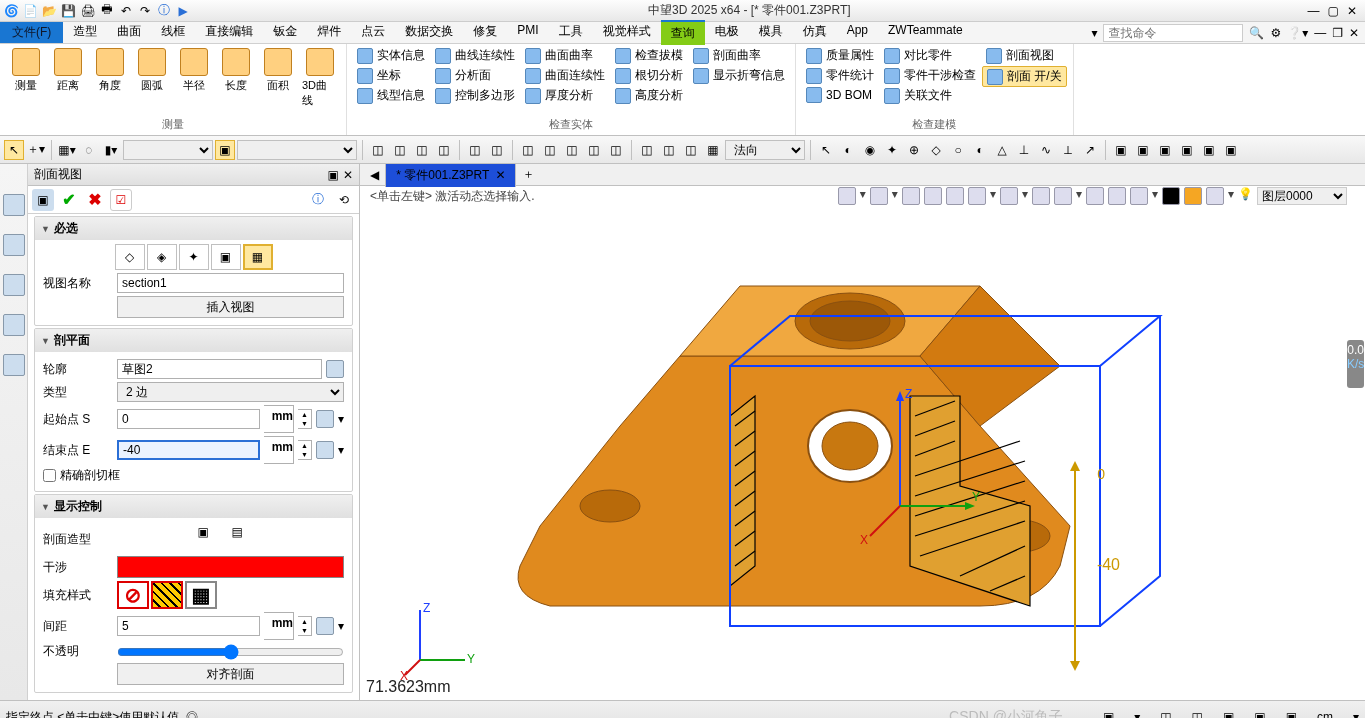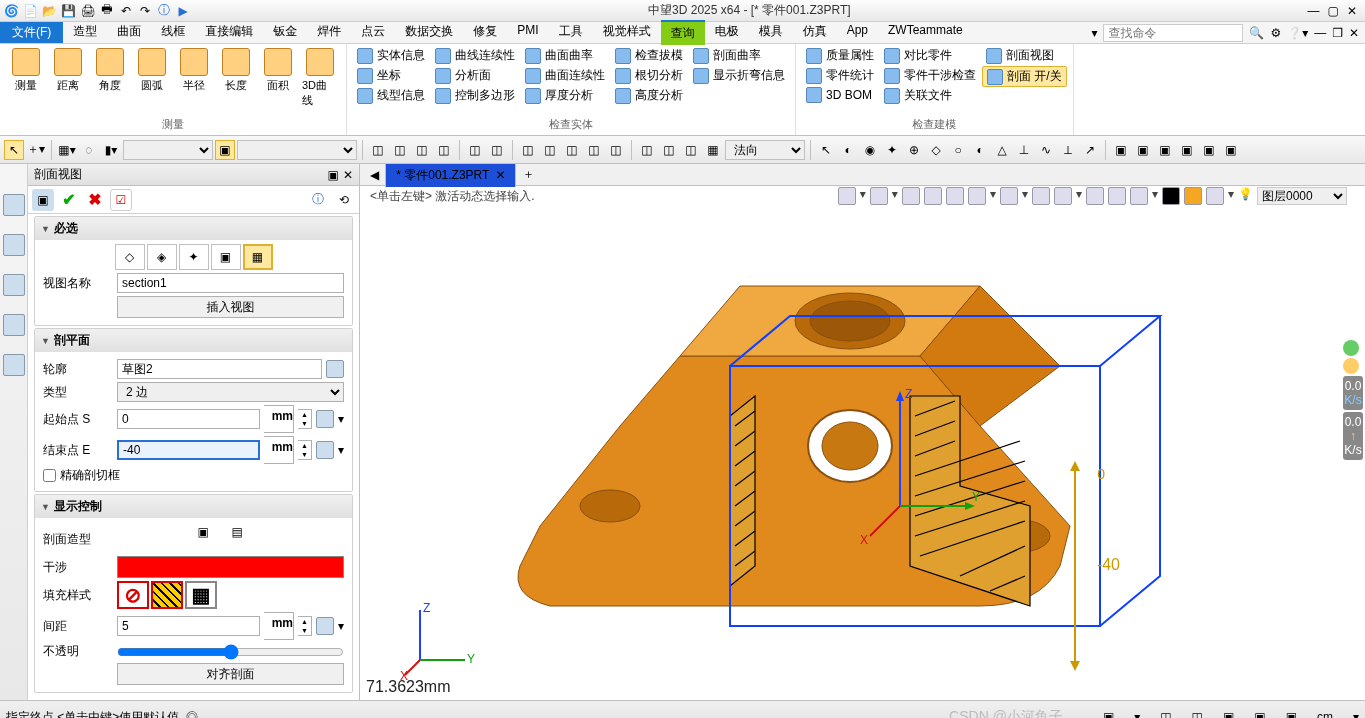--- a/index.html
+++ b/index.html
@@ -10,7 +10,7 @@
 .titlebar .title { flex:1; text-align:center; color:#333; }
 .titlebar .winctrls { display:flex; gap:8px; padding-right:4px; }
 .menubar { height:22px; background:#f5f5f5; display:flex; align-items:center; border-bottom:1px solid #d0d0d0; }
-.menubar .filebtn { background:#1976d2; color:#ffffff; padding:3px 12px; height:100%; display:flex; align-items:center; }
+.menubar .filebtn { background:#1976d2; color:#0f172a; padding:3px 12px; height:100%; display:flex; align-items:center; }
 .menubar .tabs { display:flex; }
 .menubar .tab { padding:3px 10px; cursor:pointer; }
 .menubar .tab.active { background:#84cc16; border-top:2px solid #1976d2; }

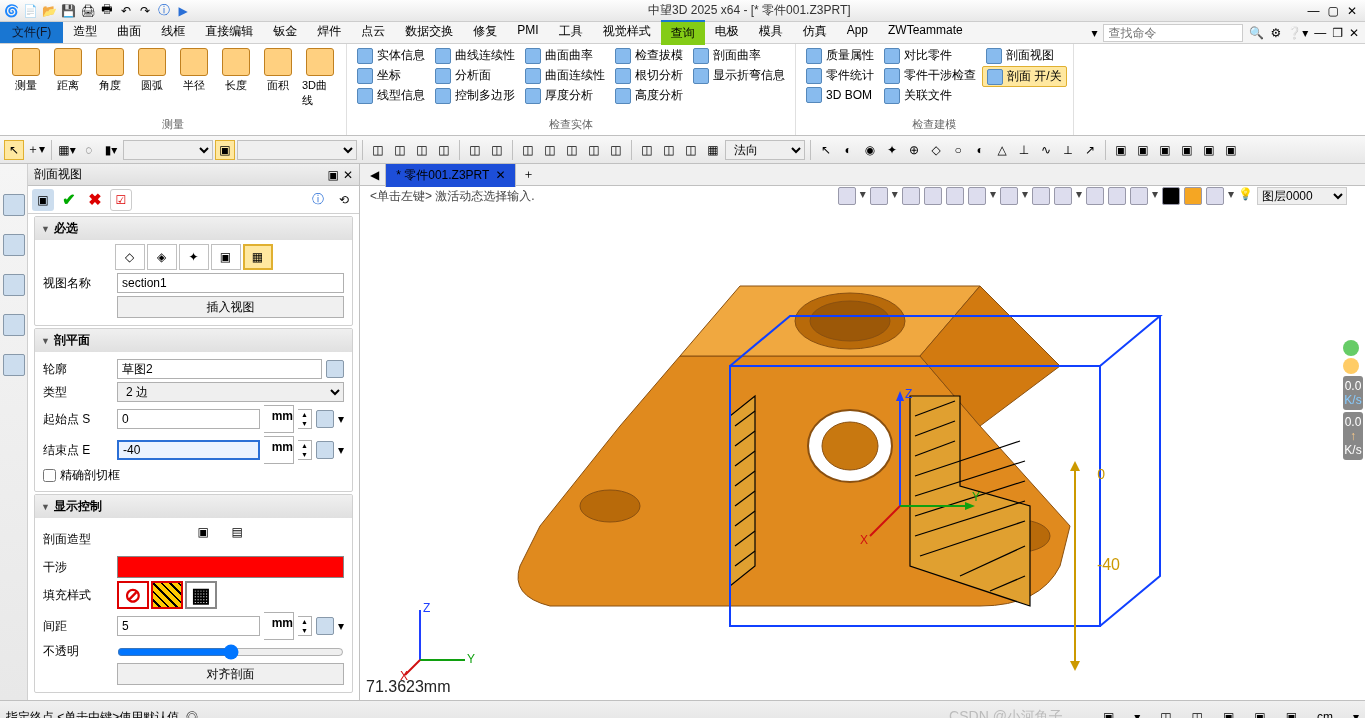--- a/index.html
+++ b/index.html
@@ -72,7 +72,7 @@
 .measure { position:absolute; left:6px; bottom:4px; font-size:16px; color:#222; }
 .statusbar { height:16px; background:linear-gradient(#f0f0f0,#e0e0e0); border-top:1px solid #c0c0c0; display:flex; align-items:center; padding:16px 6px; font-size:11px; }
 .statusbar .sr { margin-left:auto; display:flex; gap:20px; align-items:center; }
-.sideind { position:absolute; right:2px; top:340px; width:20px; display:flex; flex-direction:column; gap:2px; }
+.sideind { position:absolute; right:2px; top:340px; width:20px; display:flex; gap:2px; }
 .sideind .dot { width:16px; height:16px; border-radius:8px; }
 .highlight { border:2px solid #2a6fd6 !important; background:#eaf2ff !important; }
 </style>

